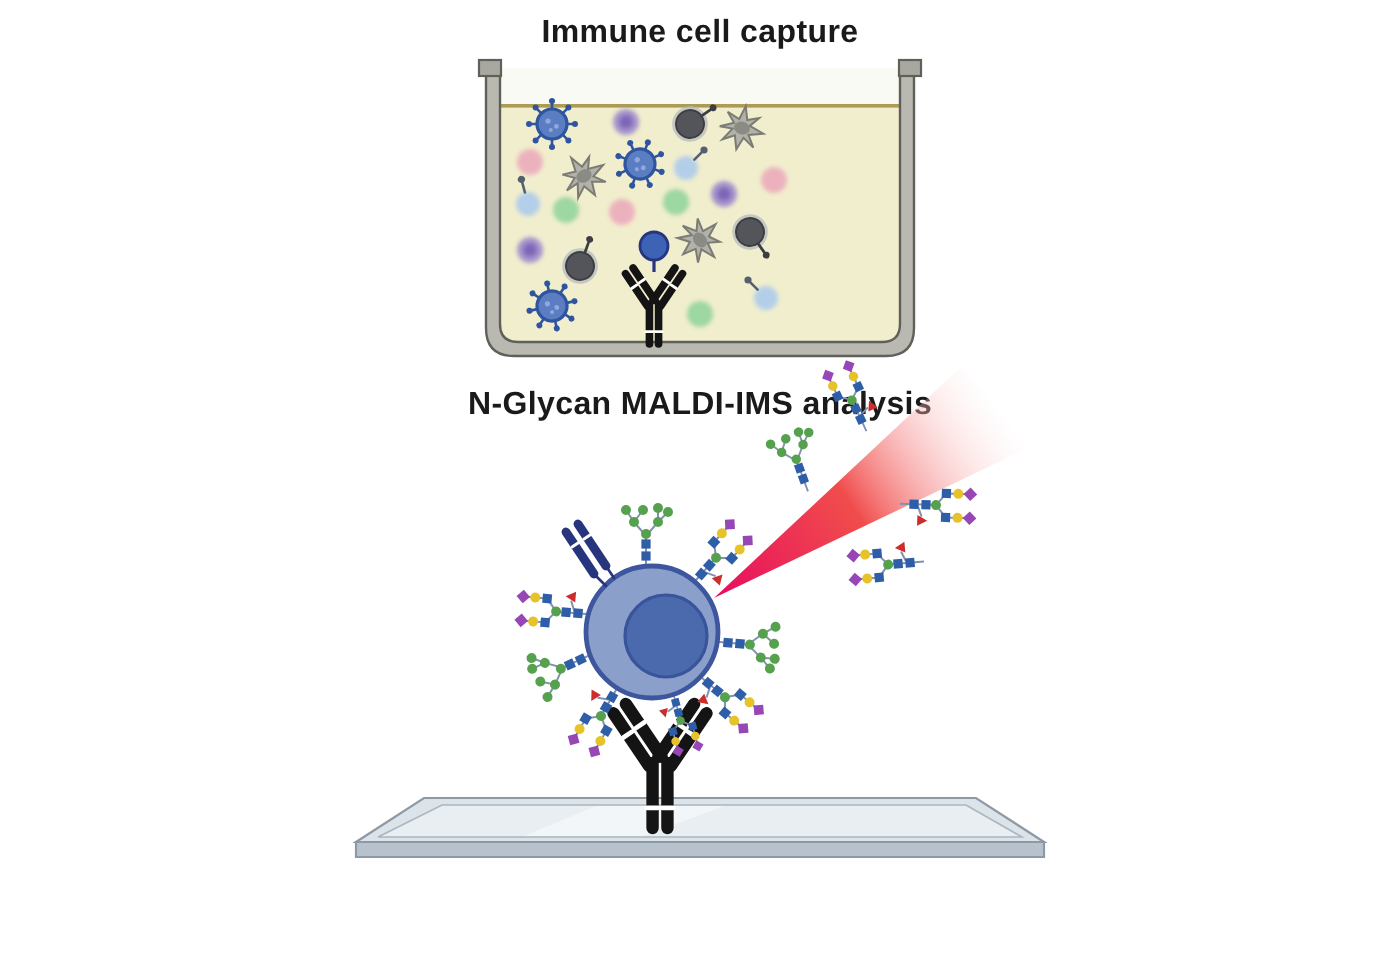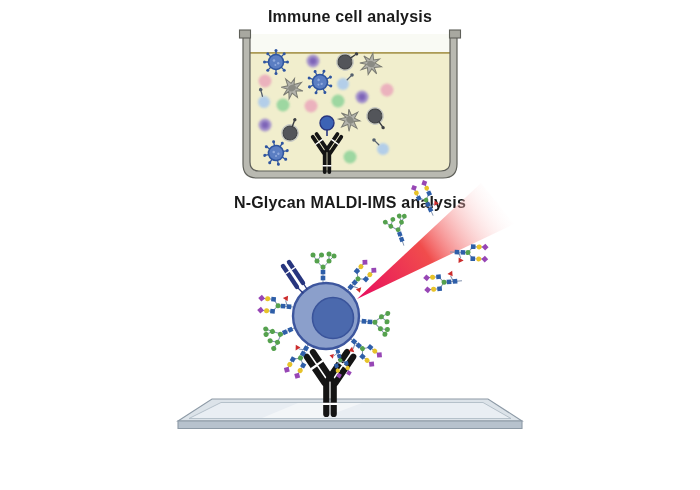--- a/index.html
+++ b/index.html
@@ -23,7 +23,7 @@
 
 <div id="canvas">
 
-  <div id="title-capture" class="fig-title">Immune cell analysis</div>
+  <div id="title-capture" class="fig-title">Immune cell capture</div>
   <div id="title-analysis" class="fig-title">N-Glycan MALDI-IMS analysis</div>
 
   <svg width="700" height="490" viewBox="0 0 700 490">

